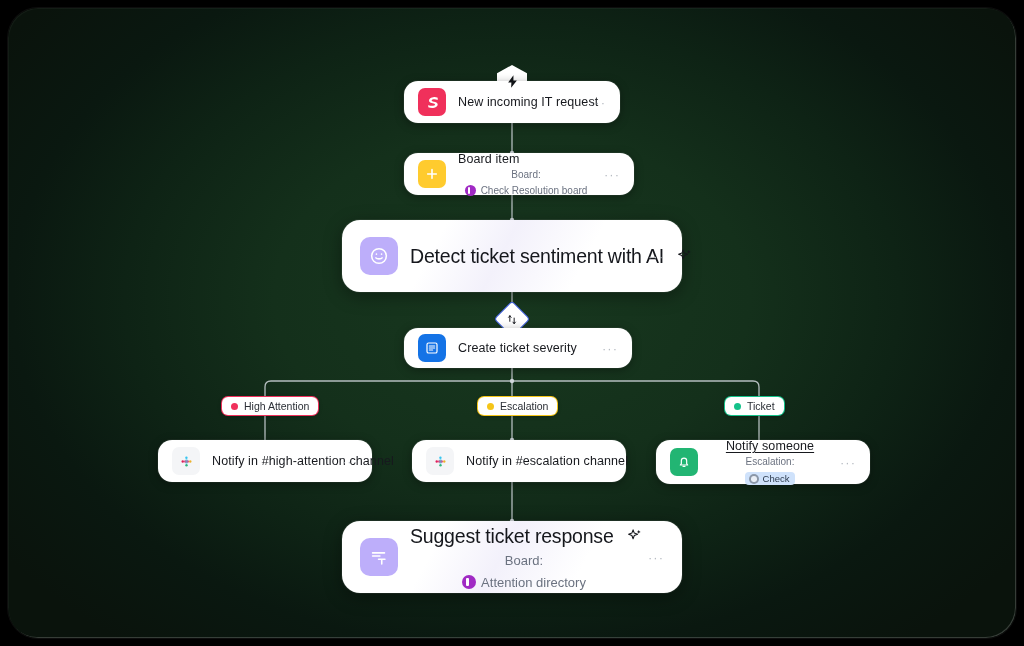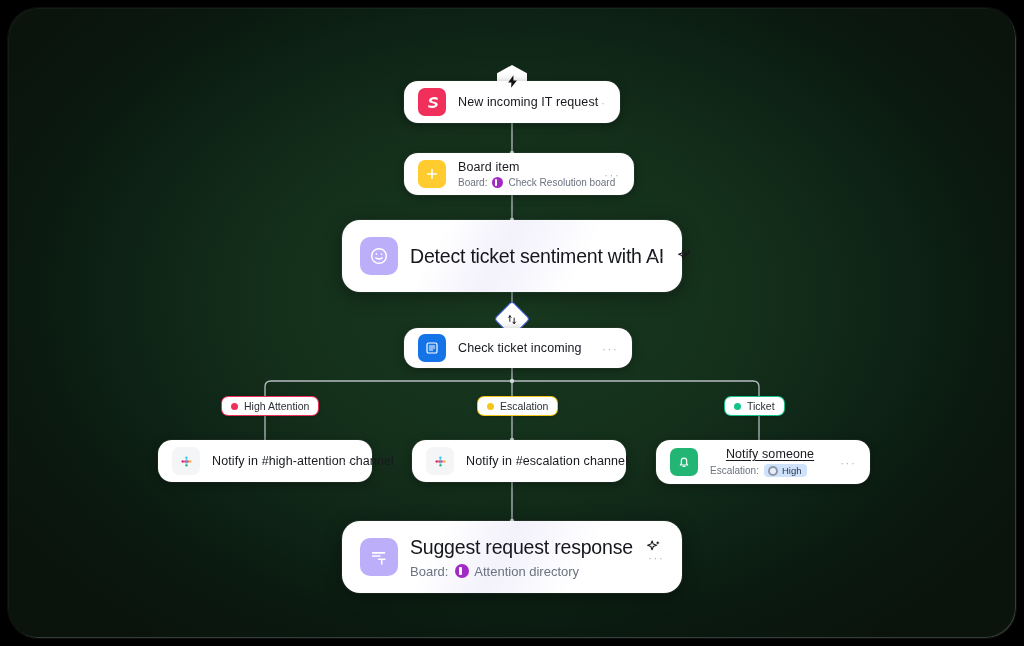--- a/index.html
+++ b/index.html
@@ -59,7 +59,7 @@
   .title.lg { font-size: 19.5px; letter-spacing: -.2px; color: #15171c; }
   .sub {
     font-size: 10px; color: #6b7280; margin-top: 3px;
-    display: flex; align-items: center; gap: 5px; white-space: nowrap;
+    display: flex; align-items: center; gap: 5px; white-space: nowrap; flex-direction: column;
   }
   .sub.lg { font-size: 13px; margin-top: 5px; gap: 7px; }
   .chip-board { display: inline-flex; align-items: center; gap: 5px; color: #6b7280; }

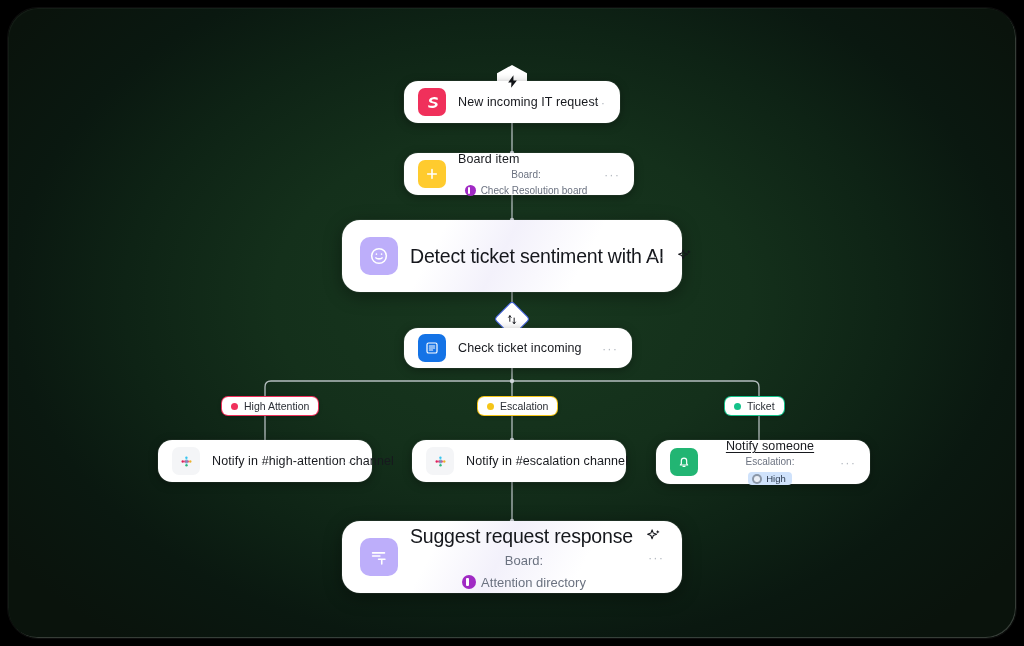--- a/index.html
+++ b/index.html
@@ -253,7 +253,7 @@
         </svg>
       </div>
       <div class="txt">
-        <div class="title">Check ticket incoming</div>
+        <div class="title">Create ticket severity</div>
       </div>
       <div class="dots">···</div>
     </div>

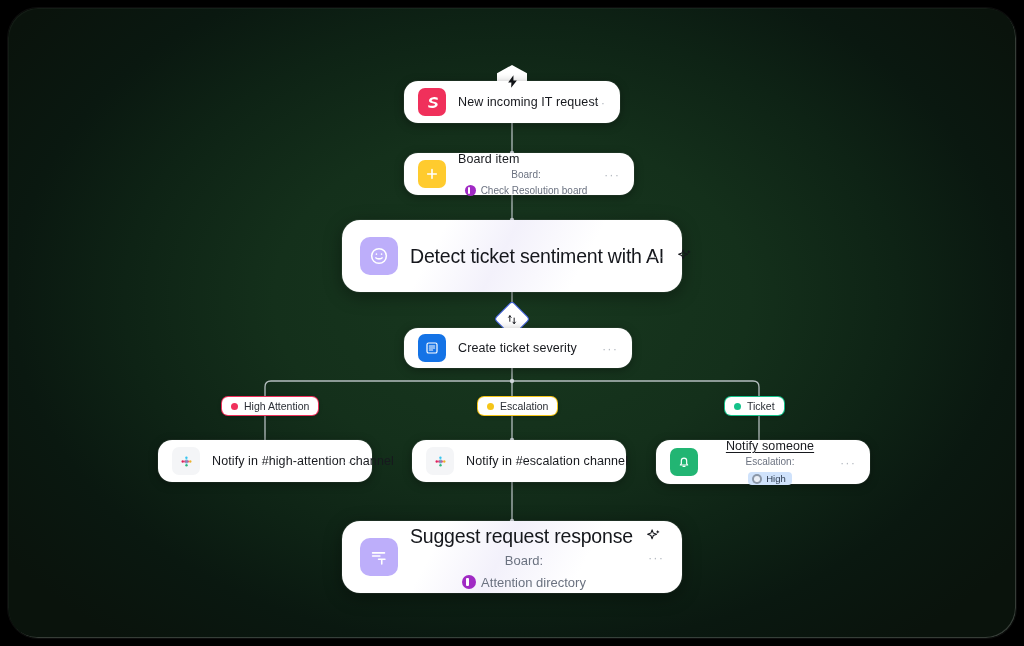--- a/index.html
+++ b/index.html
@@ -320,7 +320,7 @@
           <span>Escalation:</span>
           <span class="chip-rec">
             <span class="avatar-mini"></span>
-            <span>High</span>
+            <span>Check</span>
           </span>
         </div>
       </div>

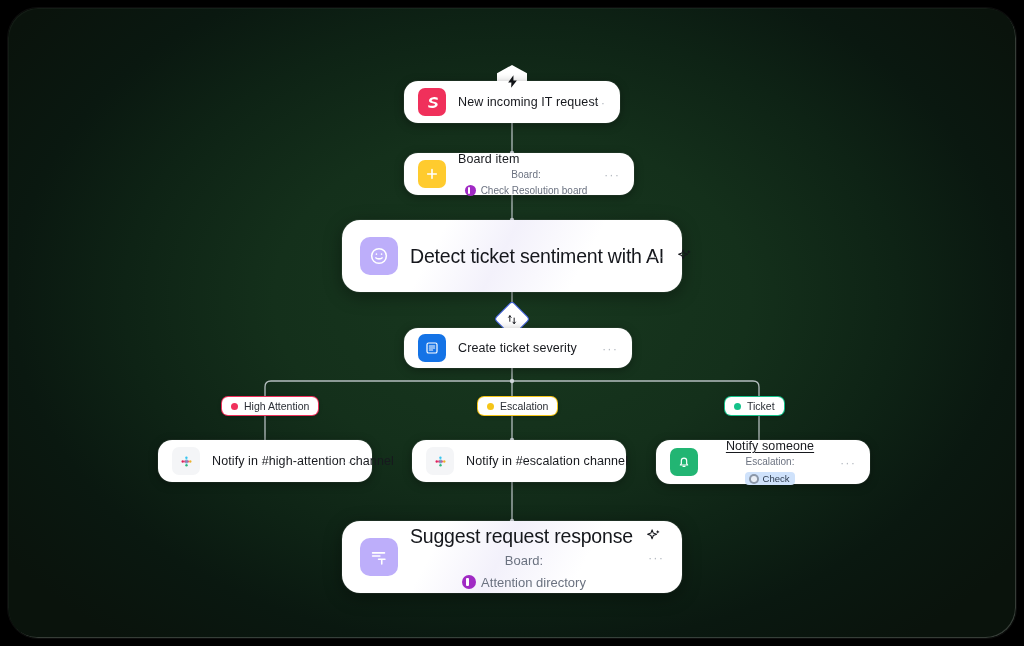--- a/index.html
+++ b/index.html
@@ -336,7 +336,7 @@
       </div>
       <div class="txt">
         <div class="title lg">
-          <span>Suggest request response</span>
+          <span>Suggest ticket response</span>
           <svg class="sparkle" width="17" height="17" viewBox="0 0 24 24">
             <path d="M10 4 L11.7 8.6 L16.3 10.3 L11.7 12 L10 16.6 L8.3 12 L3.7 10.3 L8.3 8.6 Z" fill="none" stroke="#15171c" stroke-width="1.5" stroke-linejoin="round"></path>
             <path d="M18 4.2 L18.8 6.1 L20.7 6.9 L18.8 7.7 L18 9.6 L17.2 7.7 L15.3 6.9 L17.2 6.1 Z" fill="#15171c"></path>

